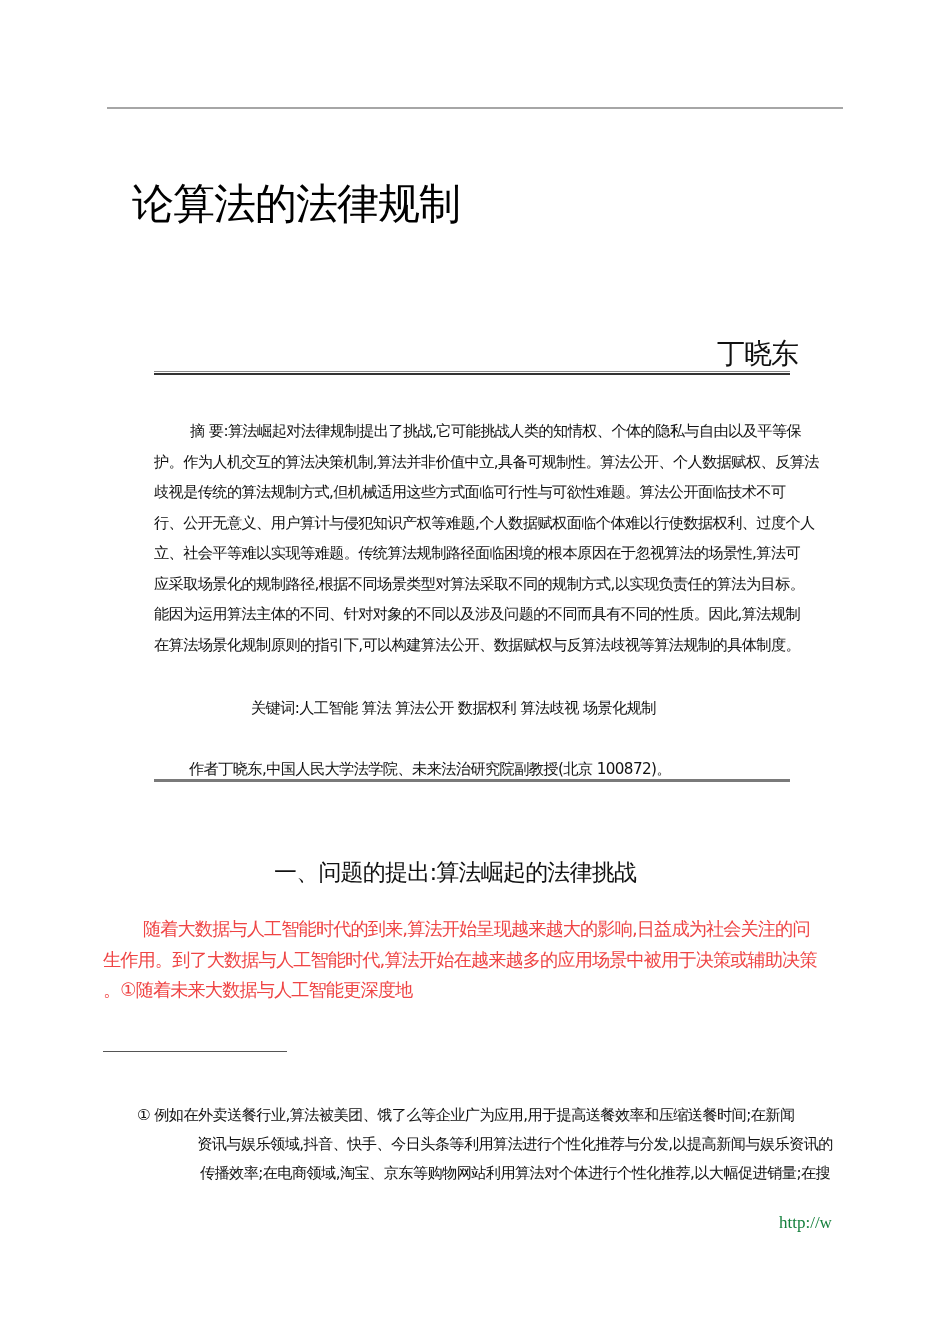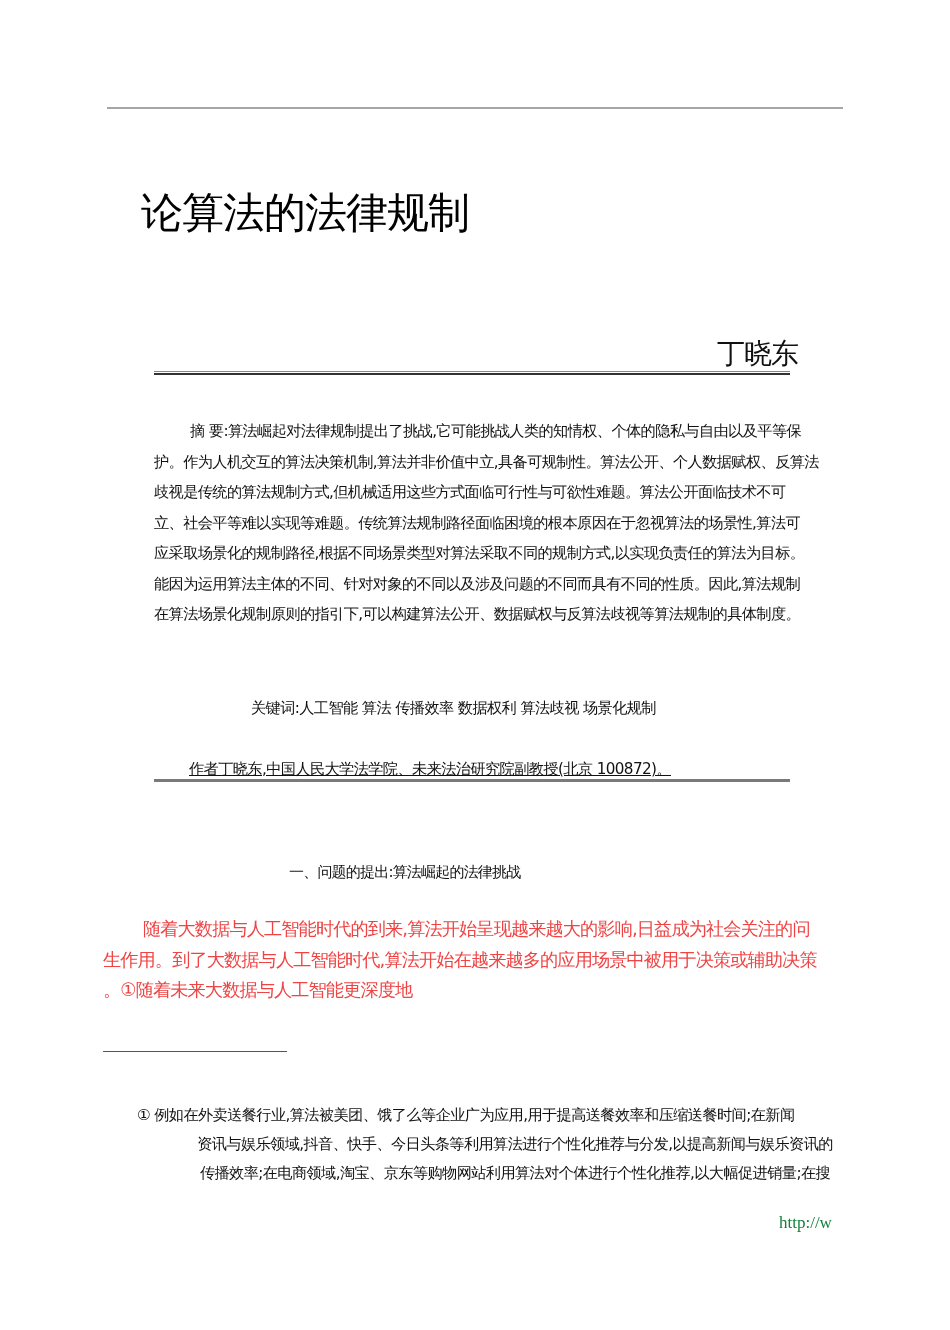--- a/index.html
+++ b/index.html
@@ -36,7 +36,7 @@
 
 <div class="abs top-rule"></div>
 
-<h1 class="abs title" style="margin:13px;font-weight:normal;">论算法的法律规制</h1>
+<h1 class="abs title" style="margin:4px;font-weight:normal;">论算法的法律规制</h1>
 
 <div class="abs author">丁晓东</div>
 

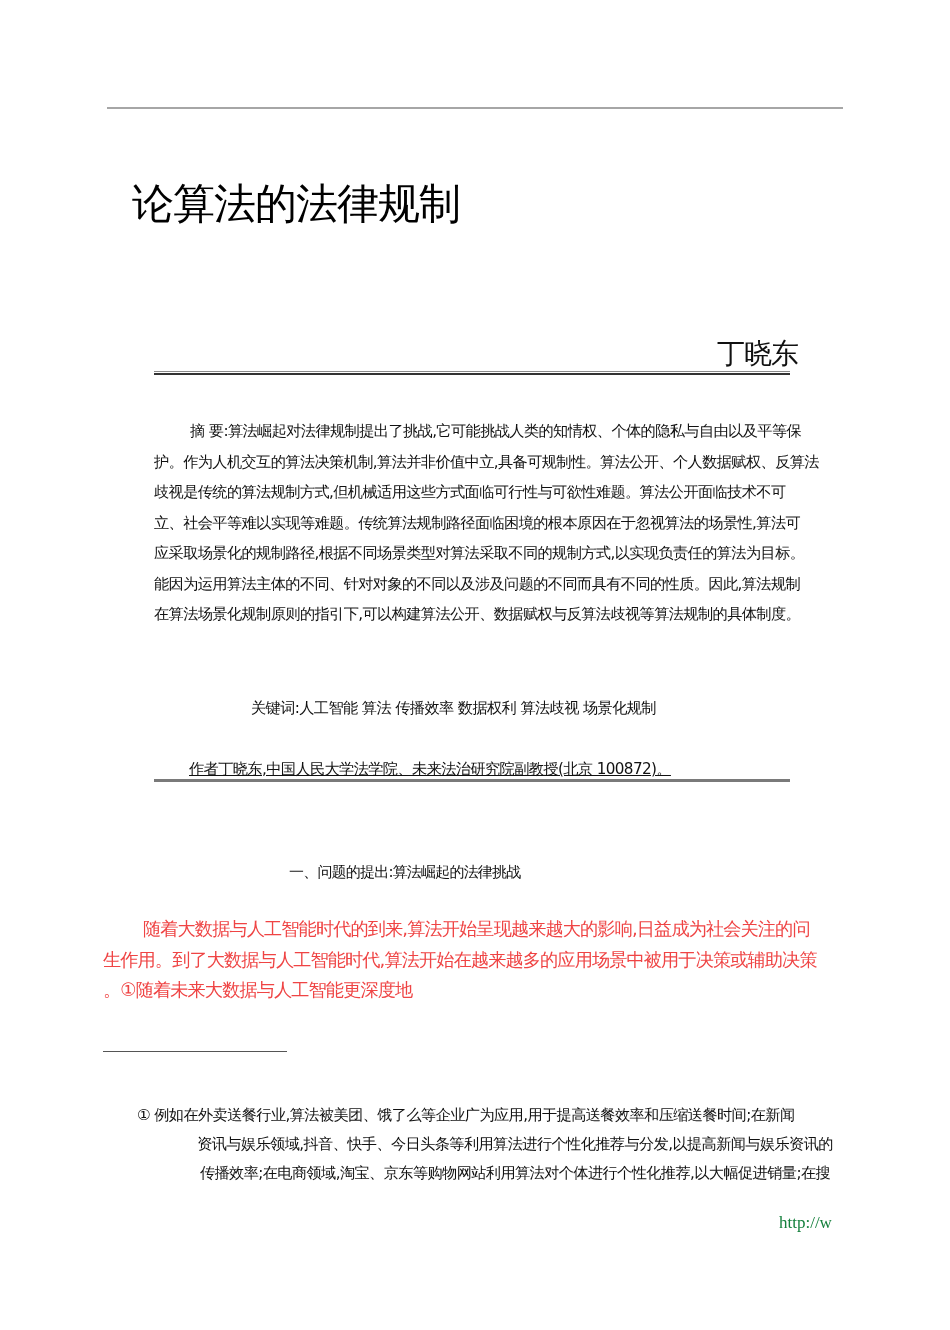--- a/index.html
+++ b/index.html
@@ -49,6 +49,7 @@
   <span class="line indent">摘 要:算法崛起对法律规制提出了挑战,它可能挑战人类的知情权、个体的隐私与自由以及平等保</span>
   <span class="line">护。作为人机交互的算法决策机制,算法并非价值中立,具备可规制性。算法公开、个人数据赋权、反算法</span>
   <span class="line">歧视是传统的算法规制方式,但机械适用这些方式面临可行性与可欲性难题。算法公开面临技术不可</span>
+  <span class="line">行、公开无意义、用户算计与侵犯知识产权等难题,个人数据赋权面临个体难以行使数据权利、过度个人</span>
   <span class="line">立、社会平等难以实现等难题。传统算法规制路径面临困境的根本原因在于忽视算法的场景性,算法可</span>
   <span class="line">应采取场景化的规制路径,根据不同场景类型对算法采取不同的规制方式,以实现负责任的算法为目标。</span>
   <span class="line">能因为运用算法主体的不同、针对对象的不同以及涉及问题的不同而具有不同的性质。因此,算法规制</span>

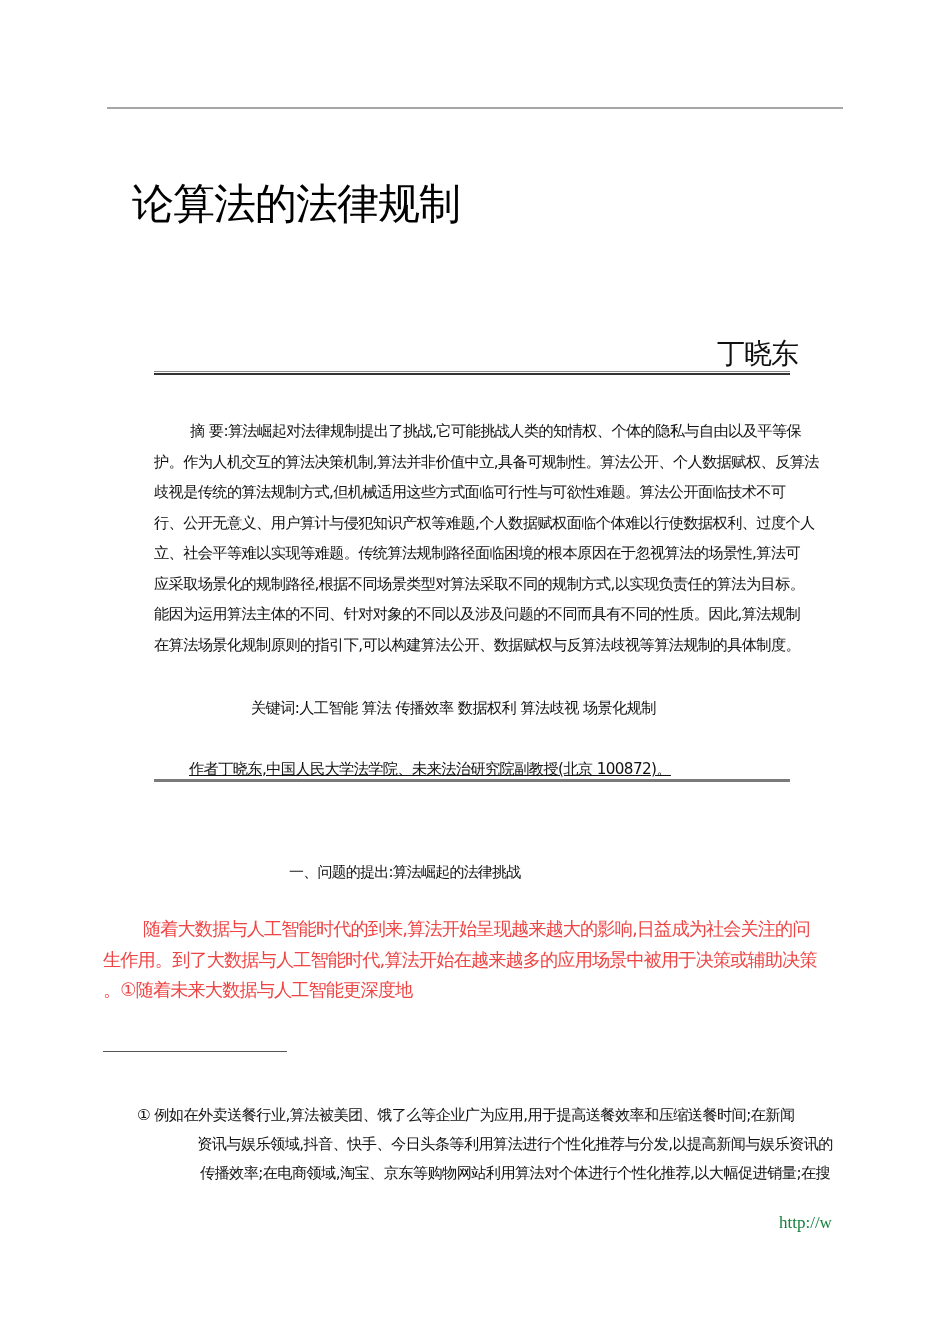--- a/index.html
+++ b/index.html
@@ -56,7 +56,7 @@
   <span class="line">在算法场景化规制原则的指引下,可以构建算法公开、数据赋权与反算法歧视等算法规制的具体制度。</span>
 </div>
 
-<div class="abs keywords">关键词:人工智能 算法 传播效率 数据权利 算法歧视 场景化规制</div>
+<div class="abs keywords">关键词:人工智能 算法 算法公开 数据权利 算法歧视 场景化规制</div>
 
 <div class="abs affil">作者丁晓东,中国人民大学法学院、未来法治研究院副教授(北京 100872)。</div>
 <div class="abs affil-rule"></div>

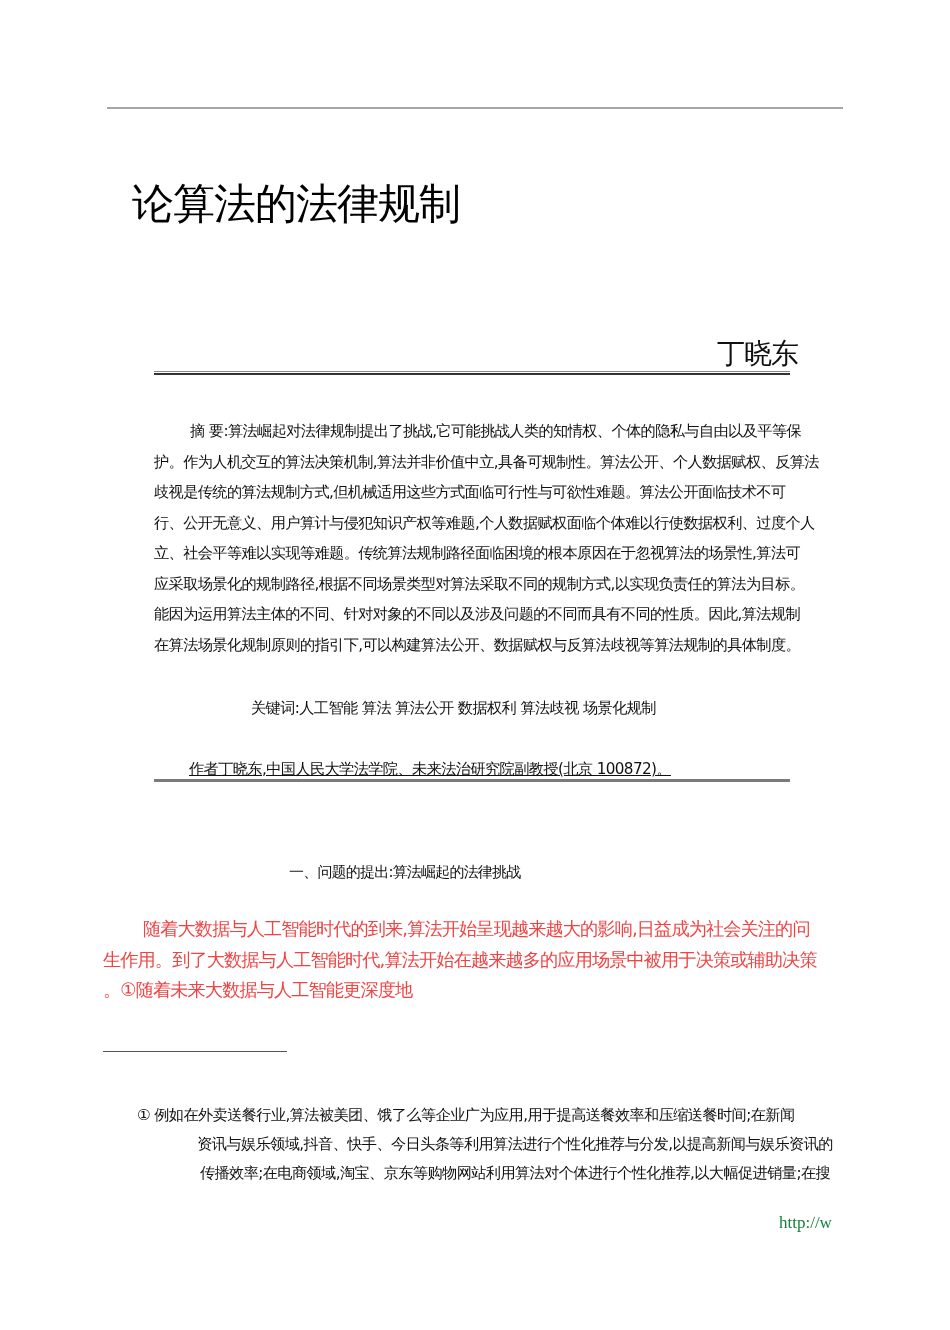--- a/index.html
+++ b/index.html
@@ -19,7 +19,7 @@
     .abstract .line { display: block; white-space: nowrap; height: 30.5px; }
     .abstract .indent { padding-left: 36px; }
     .keywords { left: 251px; top: 693px; font-size: 15.2px; line-height: 30px; letter-spacing: -0.6px; white-space: nowrap; }
-    .affil { left: 189px; top: 755px; font-size: 15.2px; line-height: 28px; letter-spacing: -0.6px; white-space: nowrap; text-decoration: underline; }
+    .affil { left: 189px; top: 755px; font-size: 15.2px; line-height: 28px; letter-spacing: -0.6px; white-space: nowrap; }
     .affil-rule { left: 154px; top: 779px; width: 636px; height: 3px; background: #7a7a7a; }
     .section-heading { left: 289px; top: 855px; font-size: 15px; line-height: 34px; letter-spacing: -0.8px; white-space: nowrap; }
     .body-text { left: 103px; top: 914px; width: 760px; font-size: 18.2px; line-height: 30.5px; letter-spacing: -0.9px; color: #ef4444; }

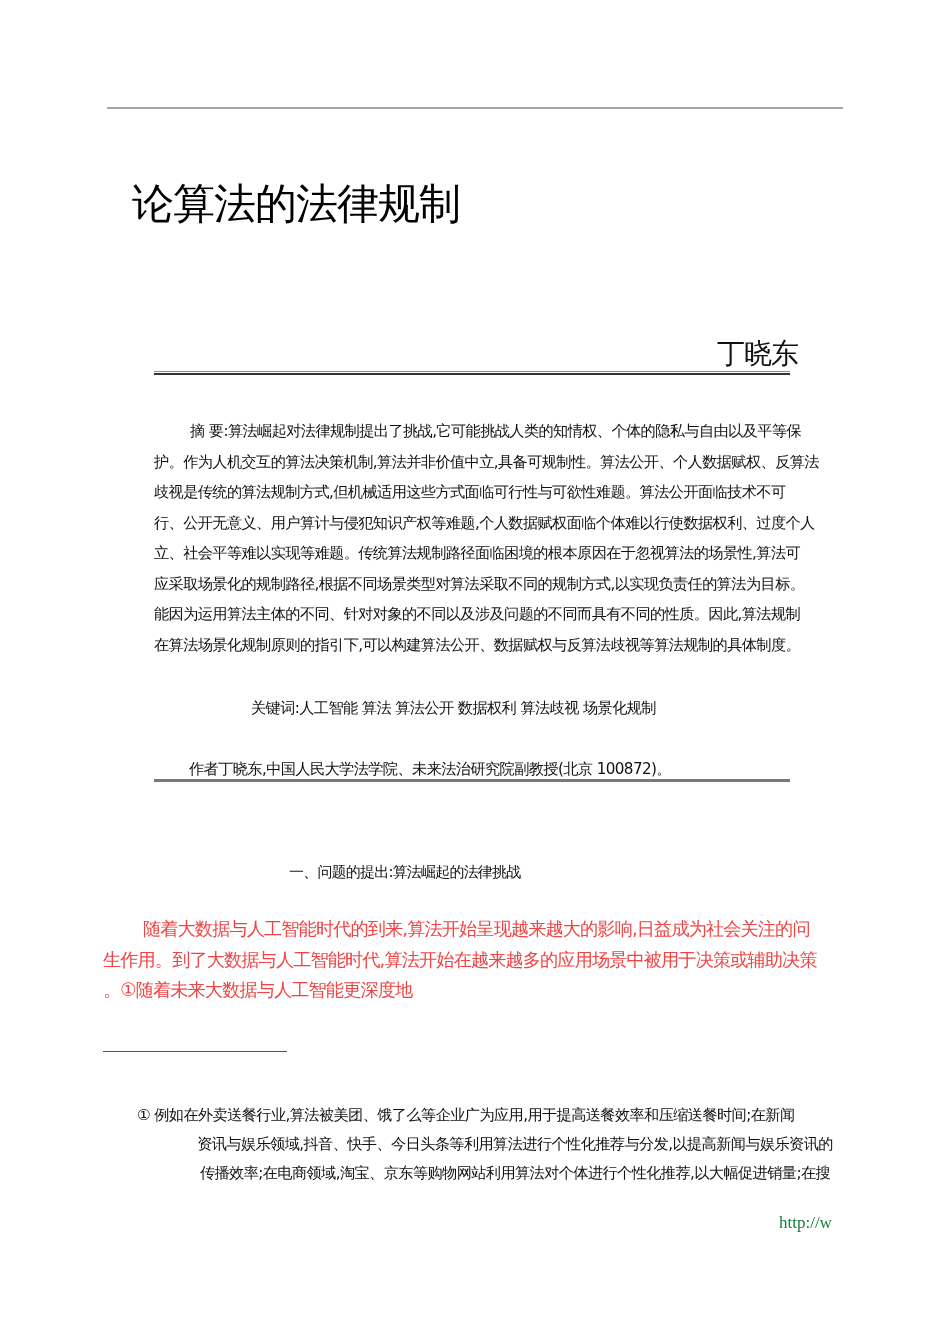--- a/index.html
+++ b/index.html
@@ -21,7 +21,7 @@
     .keywords { left: 251px; top: 693px; font-size: 15.2px; line-height: 30px; letter-spacing: -0.6px; white-space: nowrap; }
     .affil { left: 189px; top: 755px; font-size: 15.2px; line-height: 28px; letter-spacing: -0.6px; white-space: nowrap; }
     .affil-rule { left: 154px; top: 779px; width: 636px; height: 3px; background: #7a7a7a; }
-    .section-heading { left: 289px; top: 855px; font-size: 15px; line-height: 34px; letter-spacing: -0.8px; white-space: nowrap; }
+    .section-heading { left: 274px; top: 855px; font-size: 23px; line-height: 34px; letter-spacing: -0.8px; white-space: nowrap; }
     .body-text { left: 103px; top: 914px; width: 760px; font-size: 18.2px; line-height: 30.5px; letter-spacing: -0.9px; color: #ef4444; }
     .body-text .line { display: block; white-space: nowrap; height: 30.5px; }
     .body-text .indent { padding-left: 40px; }

